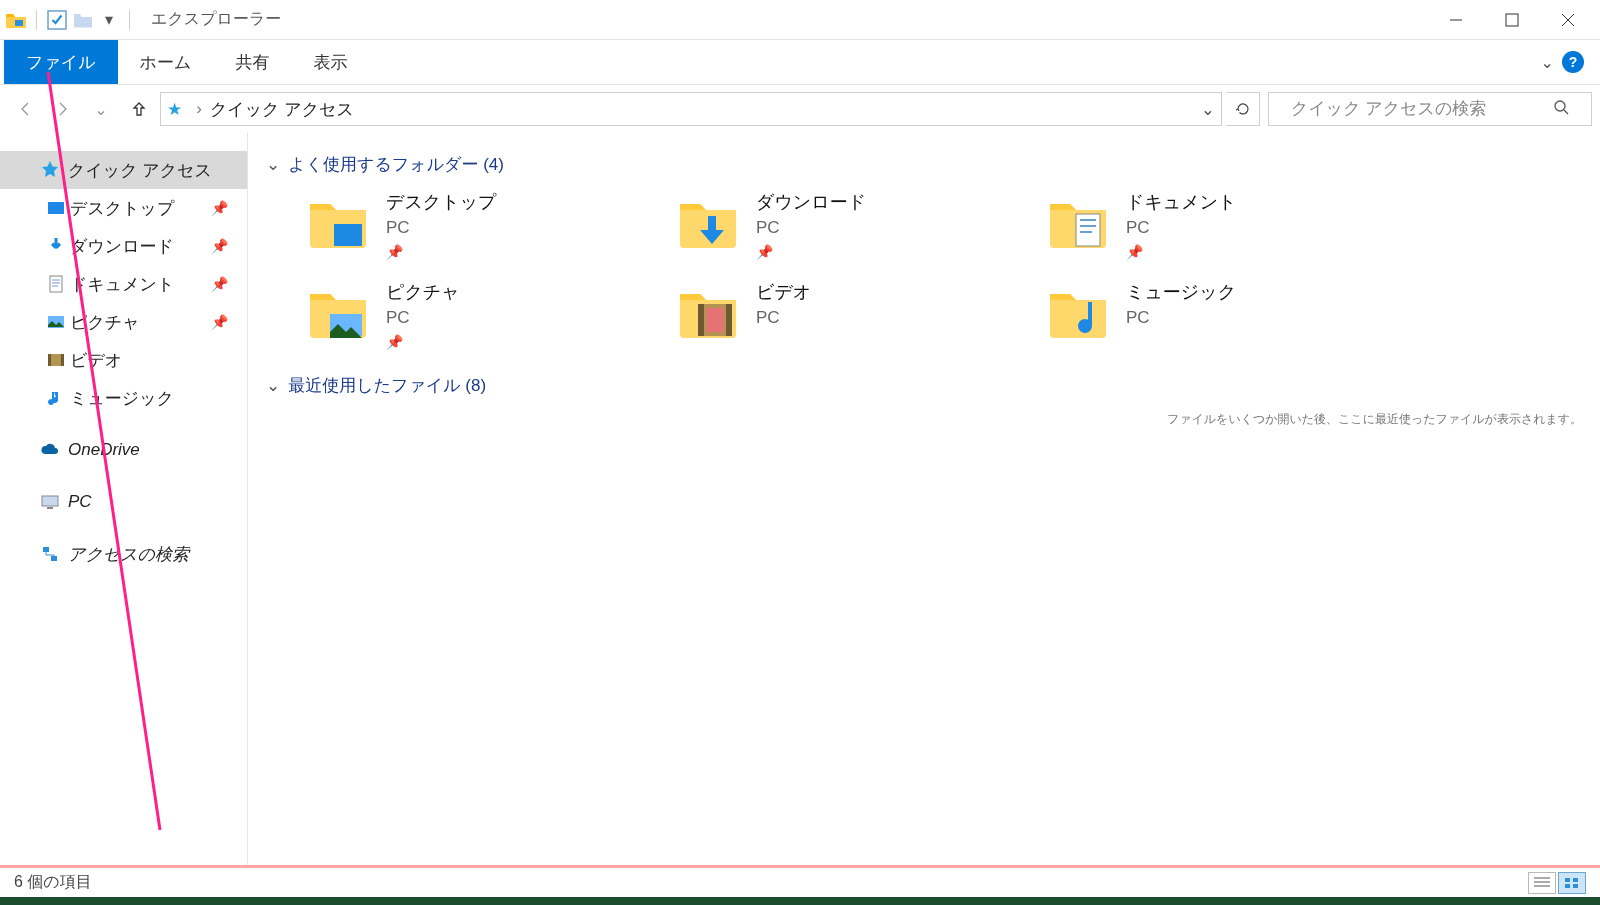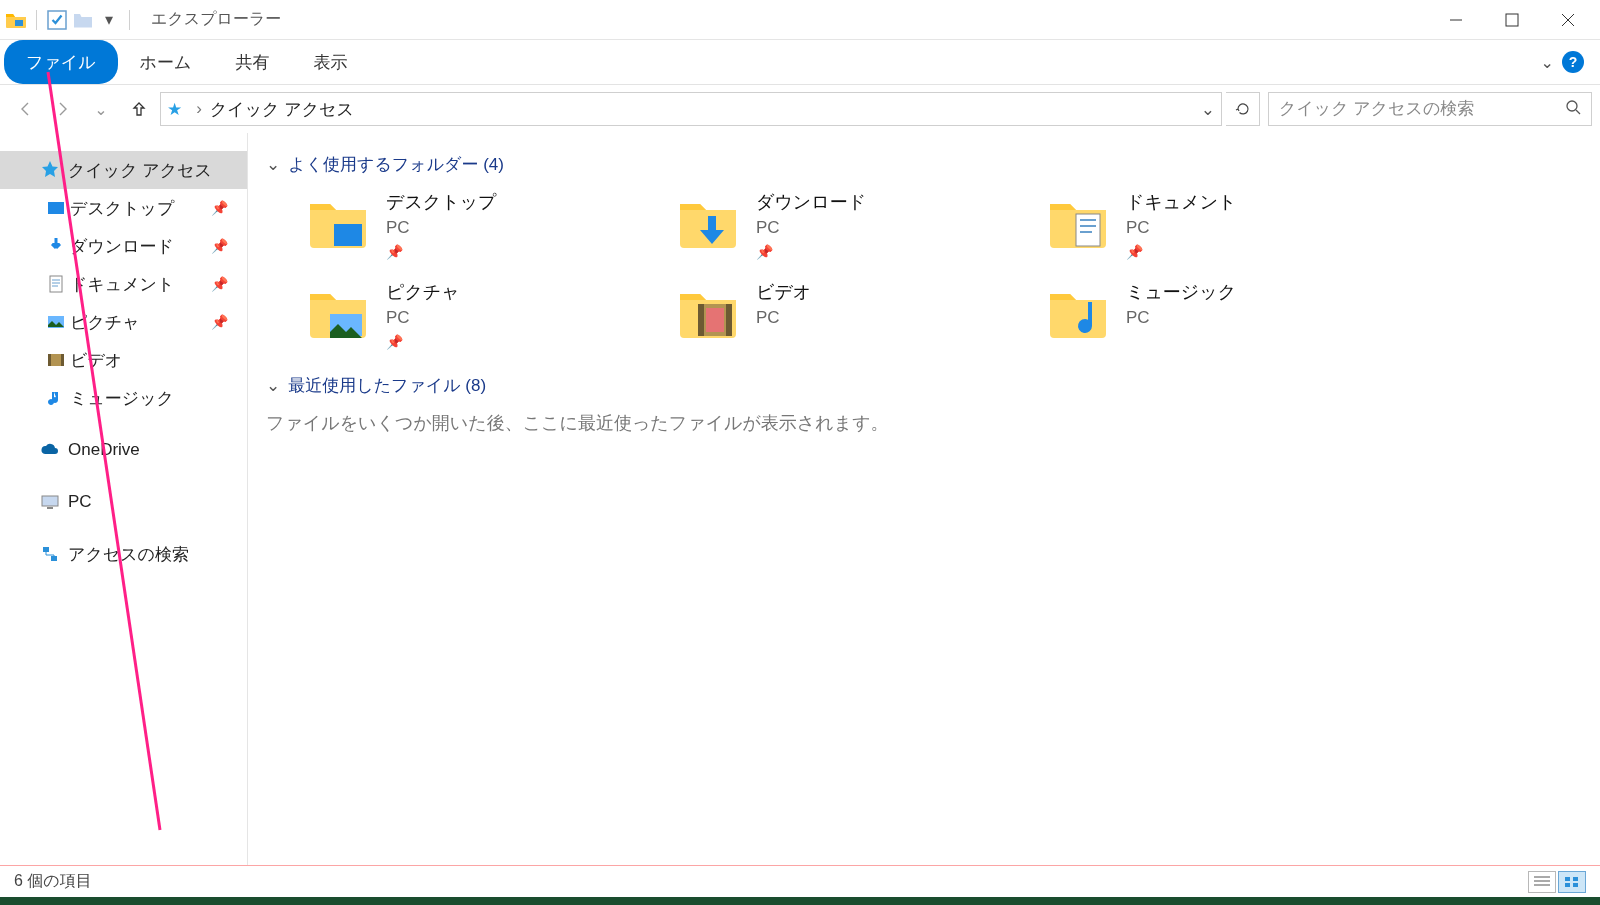--- a/index.html
+++ b/index.html
@@ -17,7 +17,7 @@
 
 
 .ribbon { height:45px; display:flex; align-items:center; border-bottom:1px solid #e3e3e3; padding:0 4px; }
-.ribbon-tab { padding: 0 22px; height:45px; display:flex; align-items:center; font-size:17px; color:#333;border-radius:19px; }
+.ribbon-tab { padding: 0 22px; height:45px; display:flex; align-items:center; font-size:17px; color:#333; }
 .ribbon-tab.file { background:#0078d7; color:#fff; height:44px; }
 .ribbon-right { margin-left:auto; display:flex; align-items:center; gap:8px; padding-right:12px; }
 .help-btn { width:22px; height:22px; border-radius:50%; background:#0078d7; color:#fff; display:flex; align-items:center; justify-content:center; font-size:14px; font-weight:bold; }

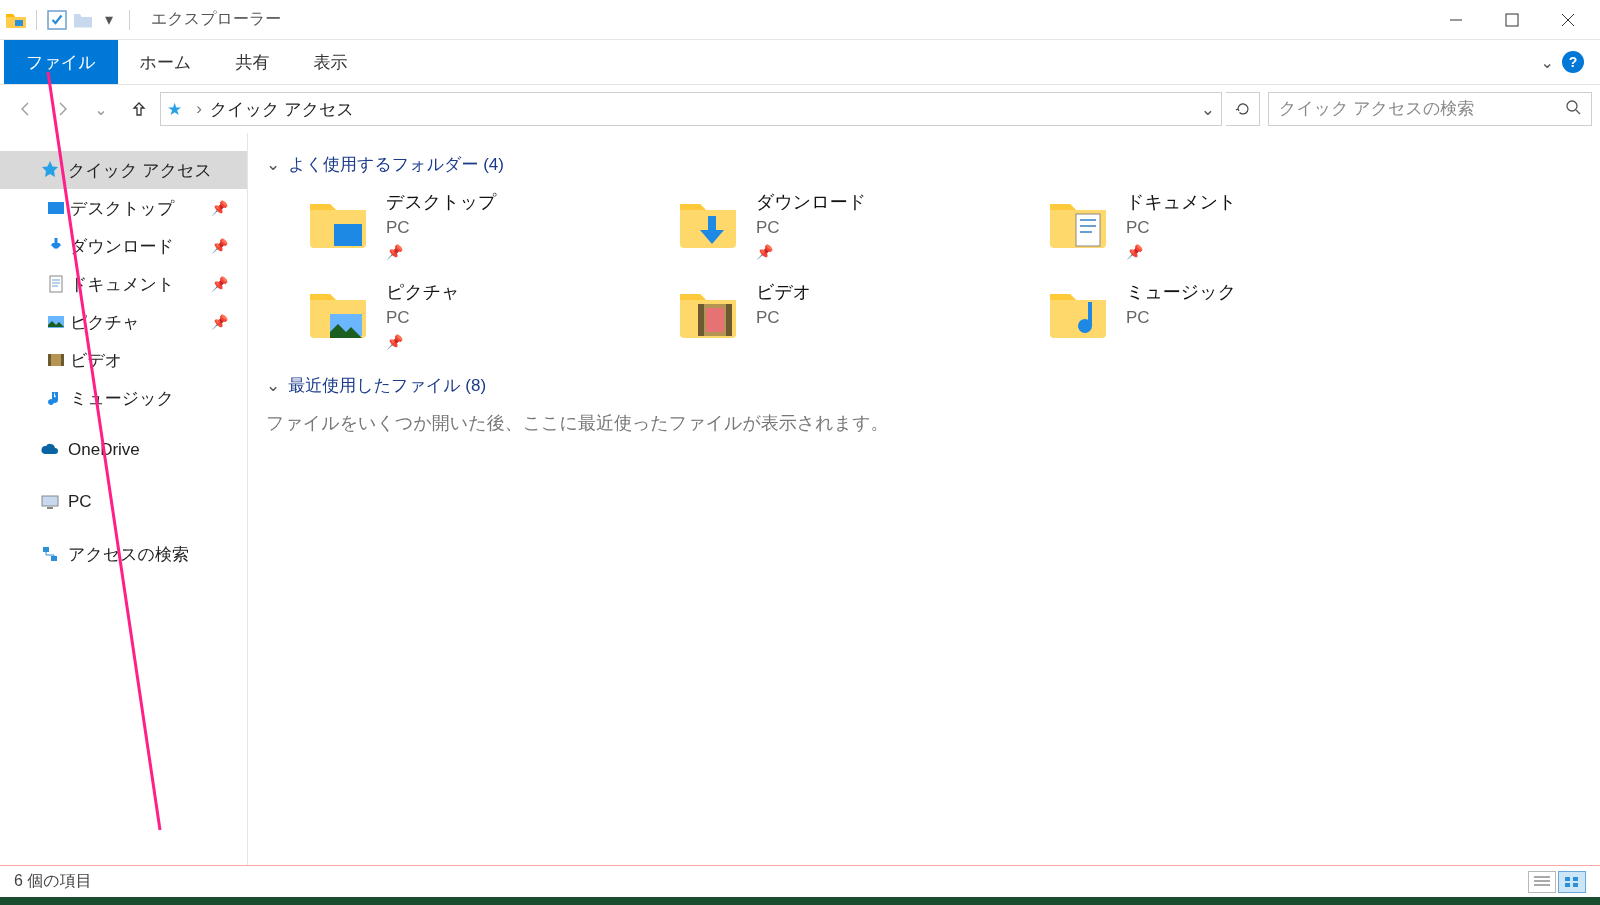--- a/index.html
+++ b/index.html
@@ -31,7 +31,7 @@
 .addr-sep { margin:0 8px; color:#777; }
 .addr-drop { margin-left:auto; color:#555; }
 .refresh-btn { width:34px; height:34px; display:flex; align-items:center; justify-content:center; border:1px solid #cfcfcf; border-left:none; color:#444; }
-.search-box { width:324px; height:34px; border:1px solid #cfcfcf; display:flex; align-items:center; padding:0 10px; margin-left:4px; }
+.search-box { width:324px; height:34px; border:1px solid #cfcfcf; display:flex; align-items:center; padding:0 22px; margin-left:4px; }
 .search-box input { border:none; outline:none; flex:1; font-size:17px; color:#333; background:transparent; }
 .search-box input::placeholder { color:#888; }
 .search-box .mag { color:#555; }

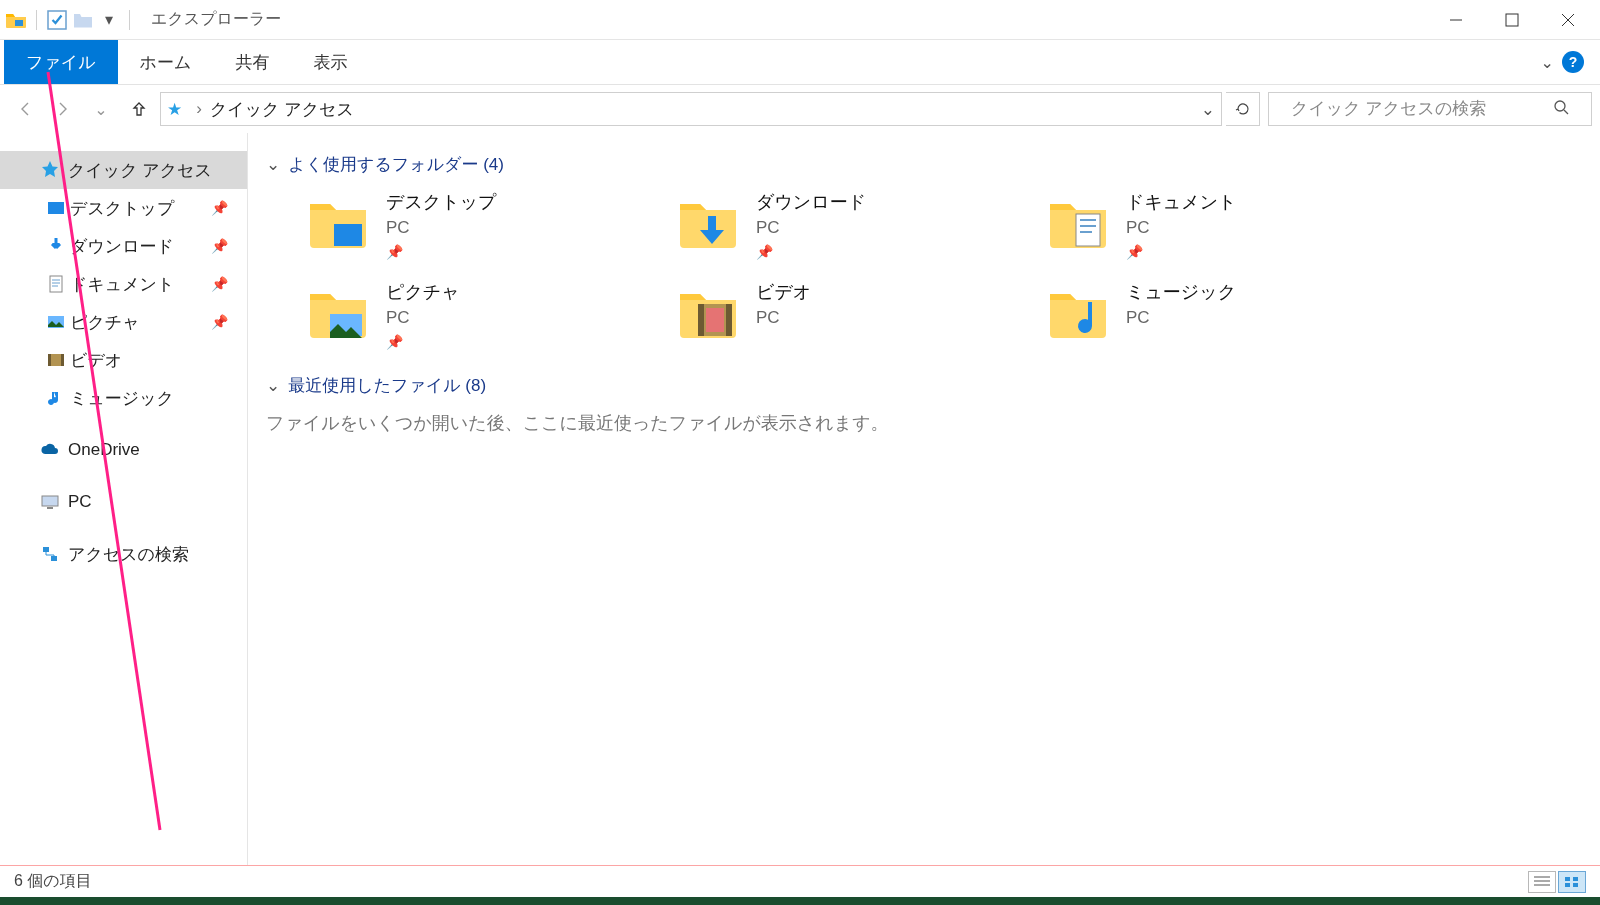--- a/index.html
+++ b/index.html
@@ -58,7 +58,7 @@
 .folder-meta .name { font-size:18px; color:#111; }
 .folder-meta .sub { font-size:17px; color:#666; margin-top:4px; }
 .folder-meta .pin { font-size:14px; color:#888; margin-top:6px; }
-.empty-msg { text-align:left; color:#777; font-size:18px; }
+.empty-msg { text-align:right; color:#777; font-size:12px; }
 
 
 .statusbar { position:absolute; bottom:8px; height:32px; left:0; right:0; border-top:1px solid #fca5a5; display:flex; align-items:center; padding:0 14px; font-size:16px; color:#444; }

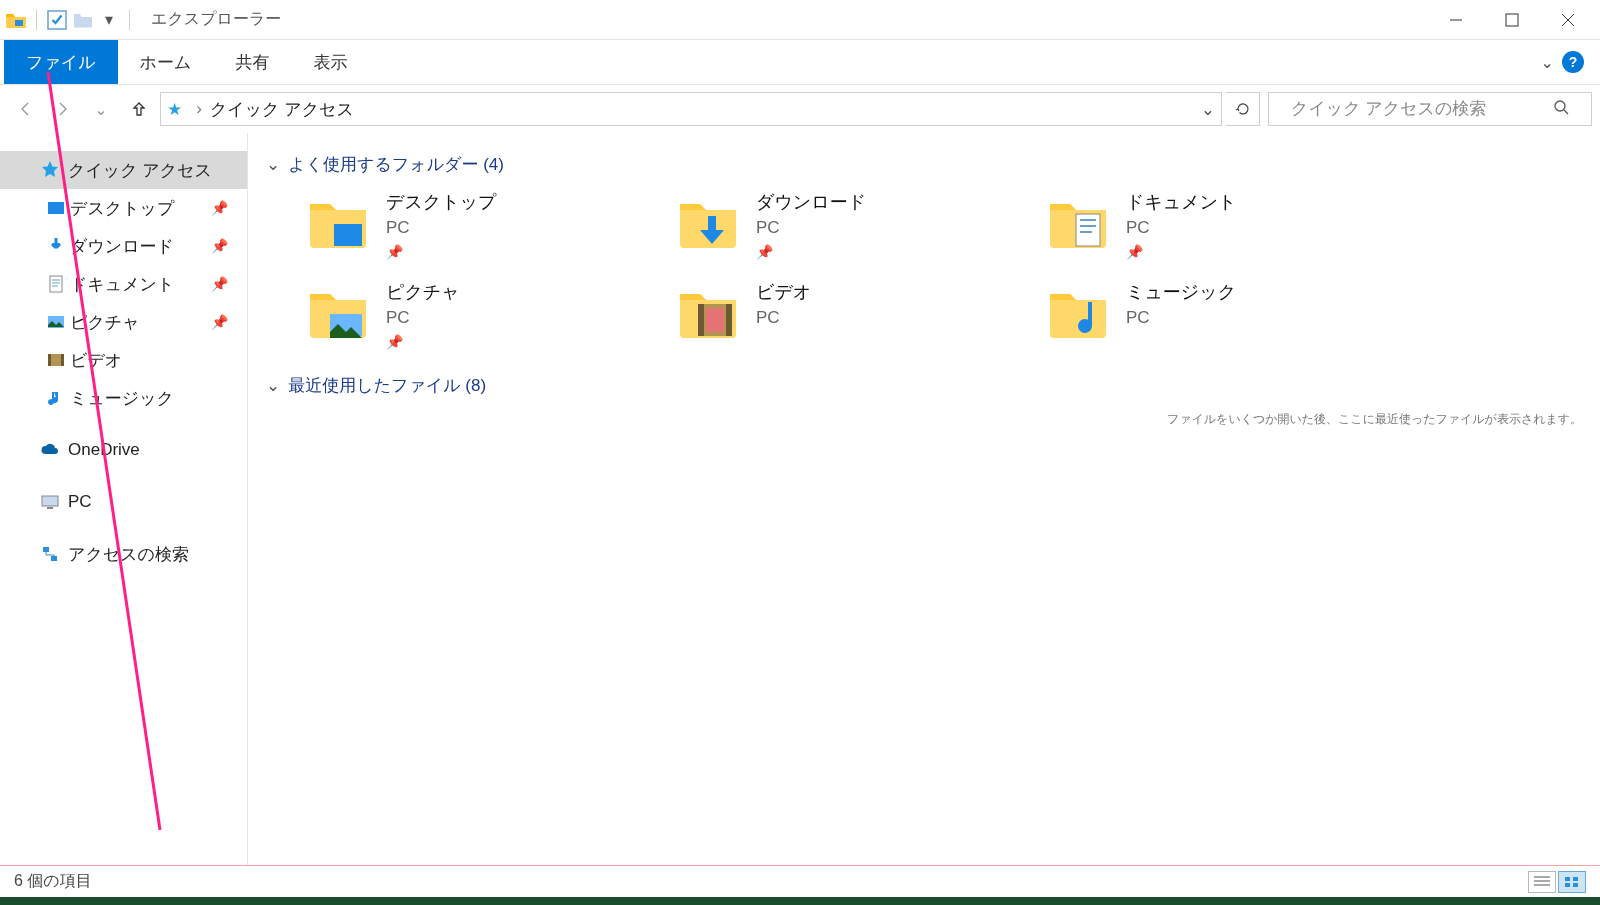--- a/index.html
+++ b/index.html
@@ -46,7 +46,7 @@
 .side-item .label { margin-left:28px; }
 .side-item.root .label { margin-left:26px; }
 .side-item .pin { position:absolute; right:18px; color:#888; font-size:14px; }
-.side-group { margin-top:14px; }
+.side-group { margin-top:14px;font-style:italic; }
 
 
 .content { flex:1; padding:12px 18px; overflow:auto; }

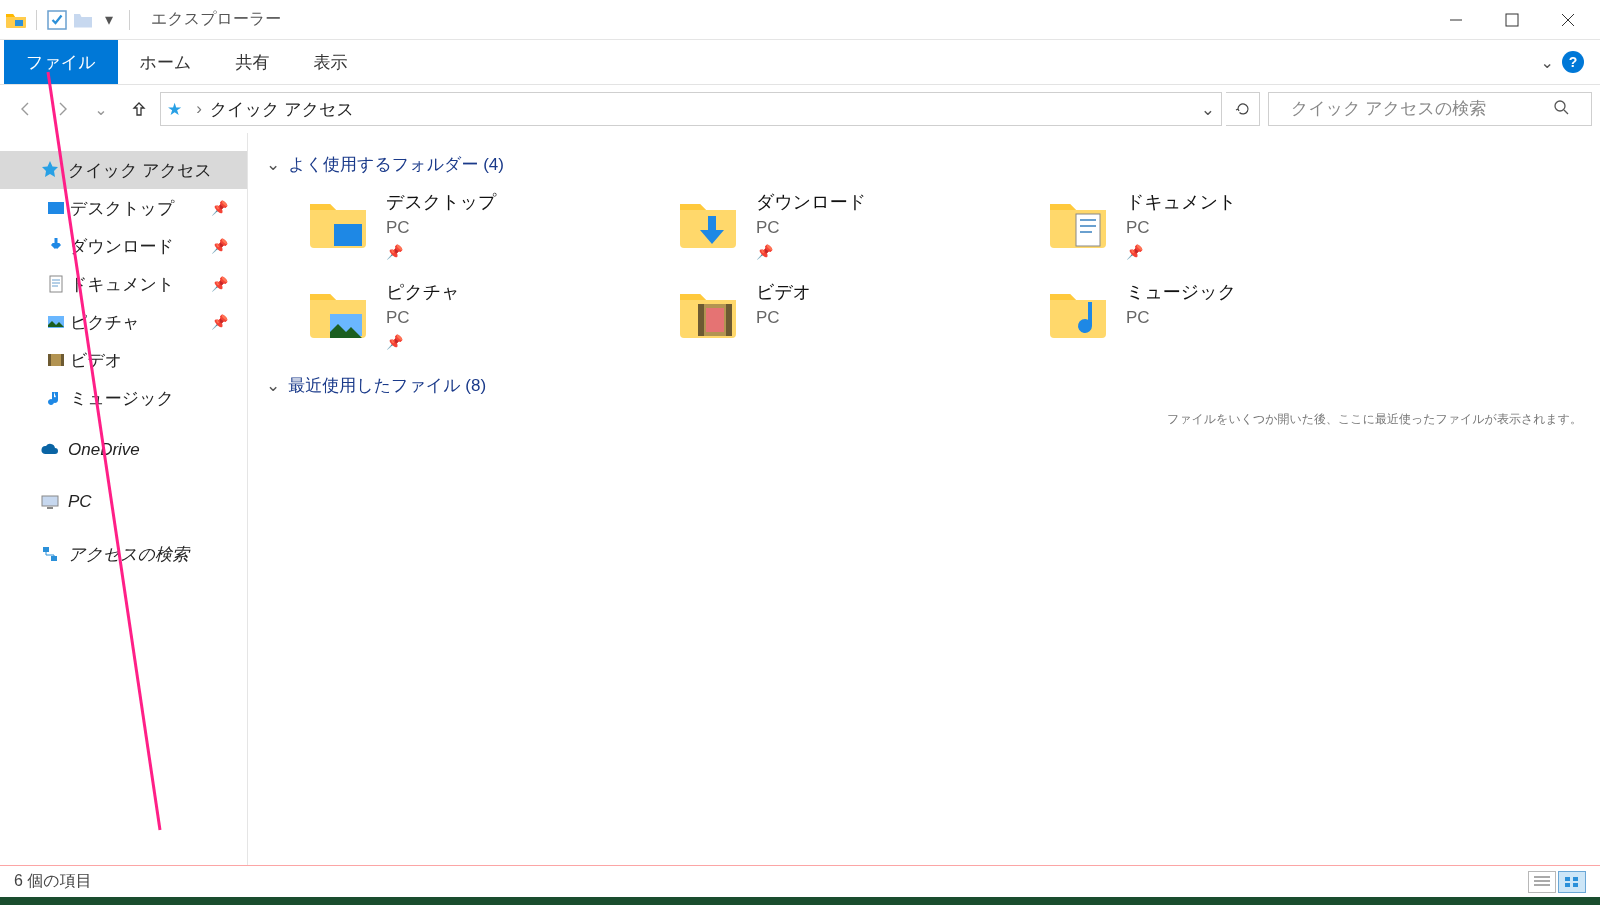--- a/index.html
+++ b/index.html
@@ -61,7 +61,7 @@
 .empty-msg { text-align:right; color:#777; font-size:12px; }
 
 
-.statusbar { position:absolute; bottom:8px; height:32px; left:0; right:0; border-top:1px solid #fca5a5; display:flex; align-items:center; padding:0 14px; font-size:16px; color:#444; }
+.statusbar { position:absolute; bottom:8px; height:32px; left:0; right:0; border-top:3px solid #fca5a5; display:flex; align-items:center; padding:0 14px; font-size:16px; color:#444; }
 .statusbar .spacer { flex:1; }
 .view-btn { width:28px; height:22px; border:1px solid #b8b8b8; display:flex; align-items:center; justify-content:center; margin-left:2px; }
 .view-btn.active { background:#cde6f7; border-color:#6aa7d6; }

